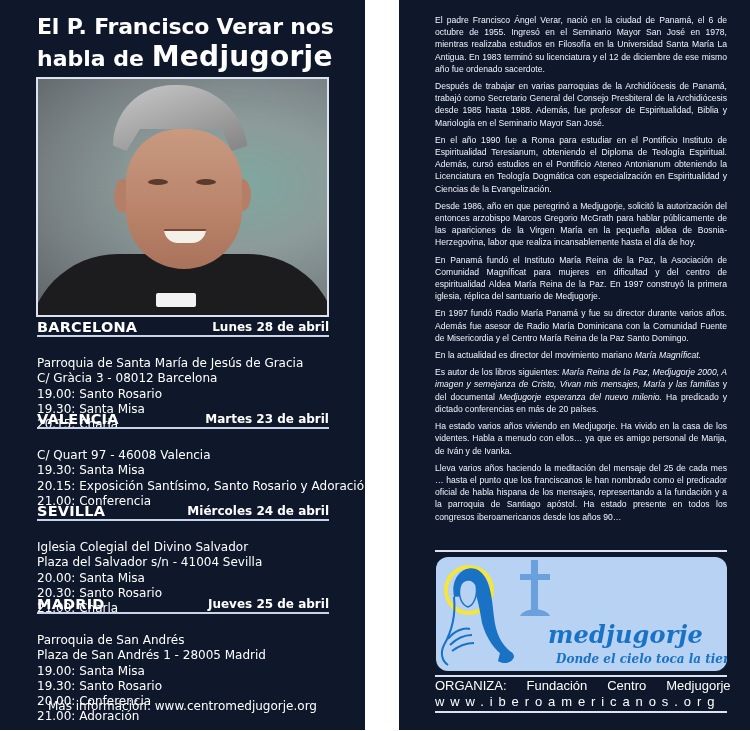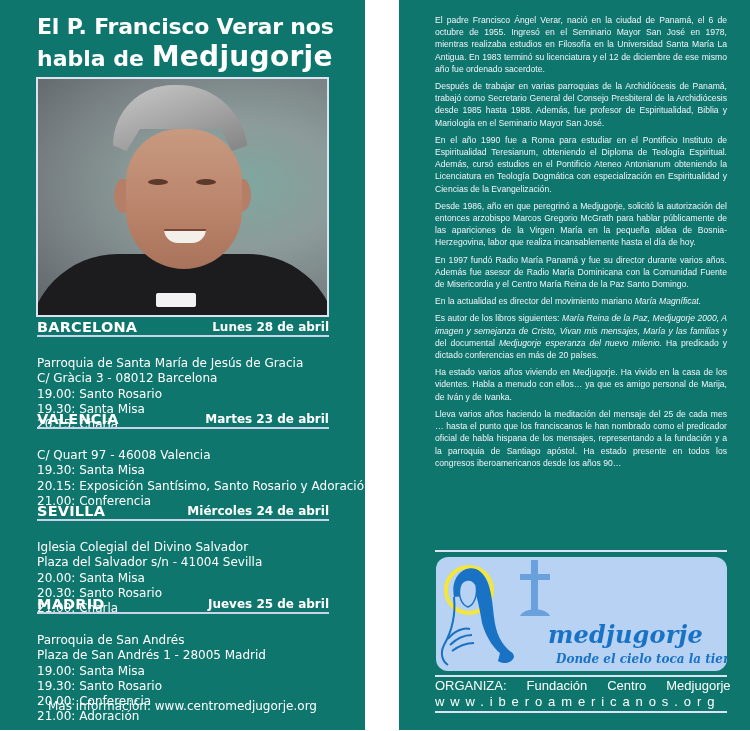--- a/index.html
+++ b/index.html
@@ -6,7 +6,7 @@
   html, body { width: 750px; height: 731px; background: #ffffff; overflow: hidden; }
   body { position: relative; font-family: "DejaVu Sans", sans-serif; color: #ffffff; }
 
-  .panel { position: absolute; top: 0; height: 730px; background: #0f766e; }
+  .panel { position: absolute; top: 0; height: 730px; background: #0f172a; }
   .left { left: 0; width: 365px; }
   .right { left: 399px; width: 426px; }
 

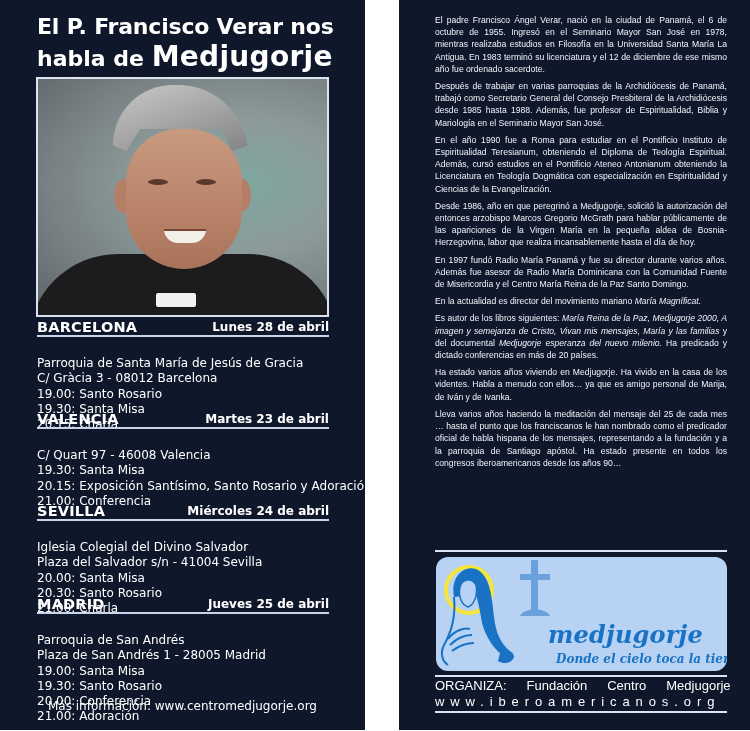--- a/index.html
+++ b/index.html
@@ -135,6 +135,7 @@
     <p>Después de trabajar en varias parroquias de la Archidiócesis de Panamá, trabajó como Secretario General del Consejo Presbiteral de la Archidiócesis desde 1985 hasta 1988. Además, fue profesor de Espiritualidad, Biblia y Mariología en el Seminario Mayor San José.</p>
     <p>En el año 1990 fue a Roma para estudiar en el Pontificio Instituto de Espiritualidad Teresianum, obteniendo el Diploma de Teología Espiritual. Además, cursó estudios en el Pontificio Ateneo Antonianum obteniendo la Licenciatura en Teología Dogmática con especialización en Espiritualidad y Ciencias de la Evangelización.</p>
     <p>Desde 1986, año en que peregrinó a Medjugorje, solicitó la autorización del entonces arzobispo Marcos Gregorio McGrath para hablar públicamente de las apariciones de la Virgen María en la pequeña aldea de Bosnia-Herzegovina, labor que realiza incansablemente hasta el día de hoy.</p>
+    <p>En Panamá fundó el Instituto María Reina de la Paz, la Asociación de Comunidad Magníficat para mujeres en dificultad y del centro de espiritualidad Aldea María Reina de la Paz. En 1997 construyó la primera iglesia, réplica del santuario de Medjugorje.</p>
     <p>En 1997 fundó  Radio María Panamá y fue su director durante varios años.  Además fue asesor de Radio María Dominicana con la Comunidad Fuente de Misericordia y el Centro María Reina de la Paz Santo Domingo.</p>
     <p><span>En la actualidad es director del movimiento mariano </span><i>María Magníficat.</i></p>
     <p><span>Es autor de los libros siguientes: </span><i>María Reina de la Paz, Medjugorje 2000, A imagen y semejanza de Cristo, Vivan mis mensajes, María  y las familias</i><span> y del documental </span><i>Medjugorje esperanza del nuevo milenio.</i><span> Ha predicado y dictado conferencias en  más de 20 países.</span></p>

